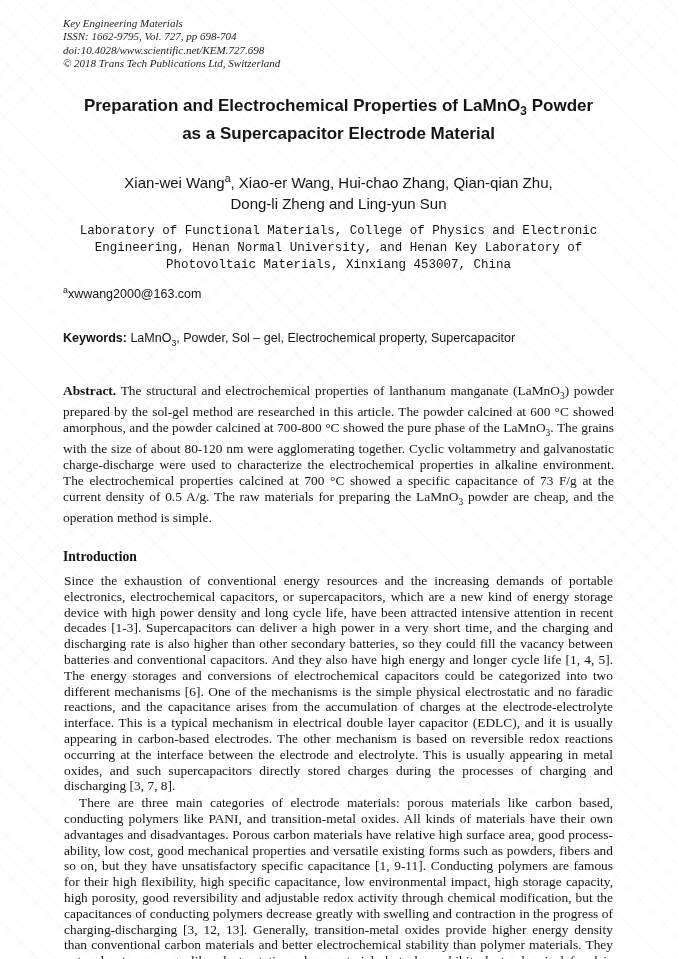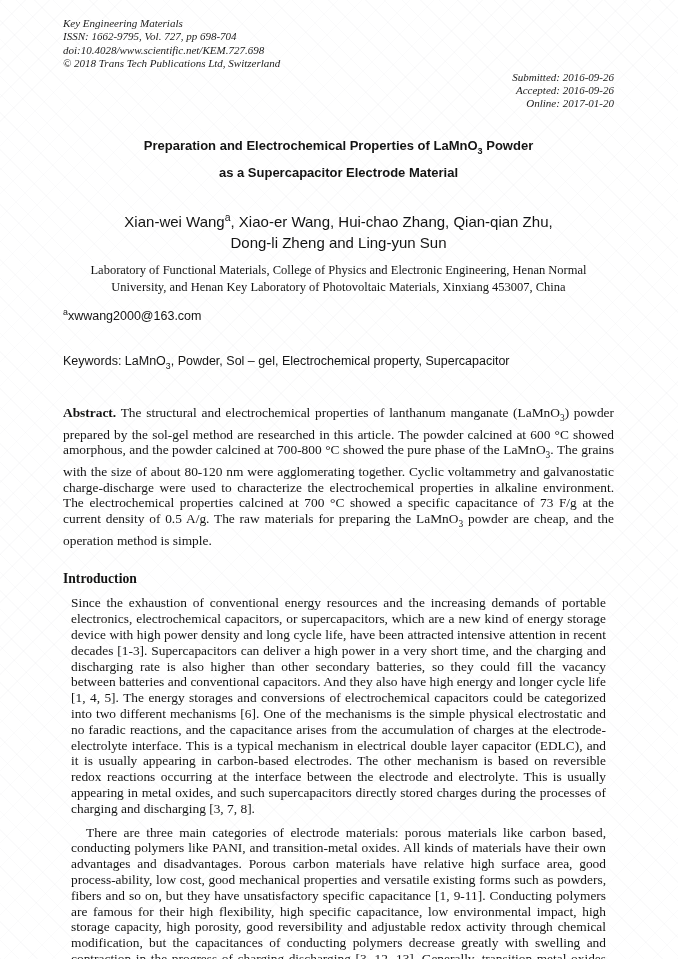--- a/index.html
+++ b/index.html
@@ -28,7 +28,6 @@
     font-size: 11px;
     line-height: 13.4px;
     color: #1b1b1b;
-    flex-direction: column;
   }
   .meta-right { text-align: right; }
   .paper-title {

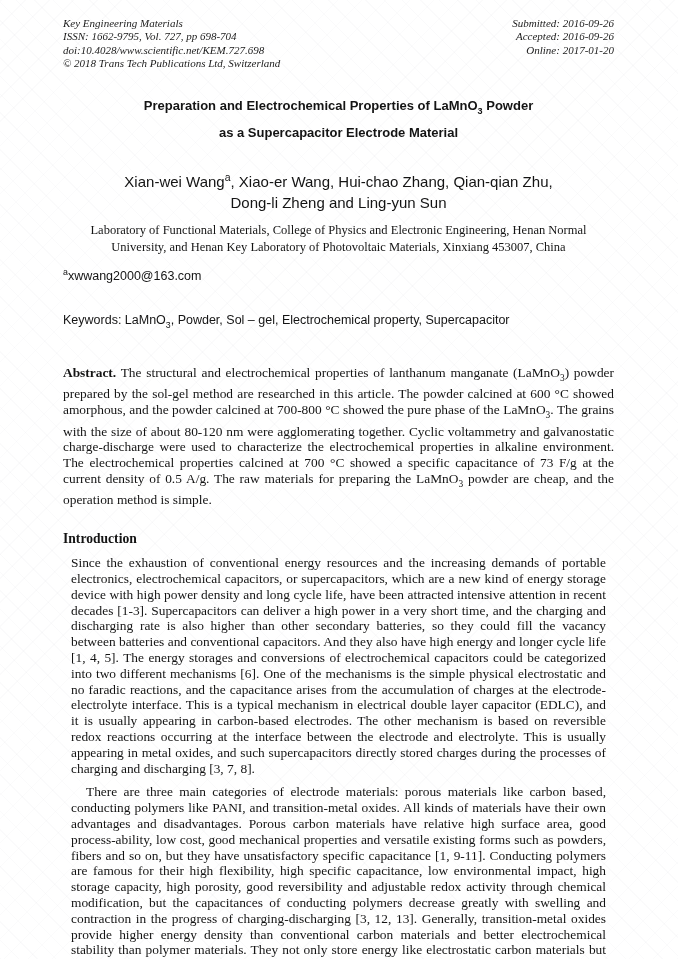--- a/index.html
+++ b/index.html
@@ -102,11 +102,6 @@
       <div>doi:10.4028/www.scientific.net/KEM.727.698</div>
       <div>© 2018 Trans Tech Publications Ltd, Switzerland</div>
     </div>
-    <div class="meta-right">
-      <div>Submitted: 2016-09-26</div>
-      <div>Accepted: 2016-09-26</div>
-      <div>Online: 2017-01-20</div>
-    </div>
   </div>
 
   <h1 class="paper-title" style="margin-bottom:0;">Preparation and Electrochemical Properties of LaMnO<sub>3</sub> Powder<br>as a Supercapacitor Electrode Material</h1>

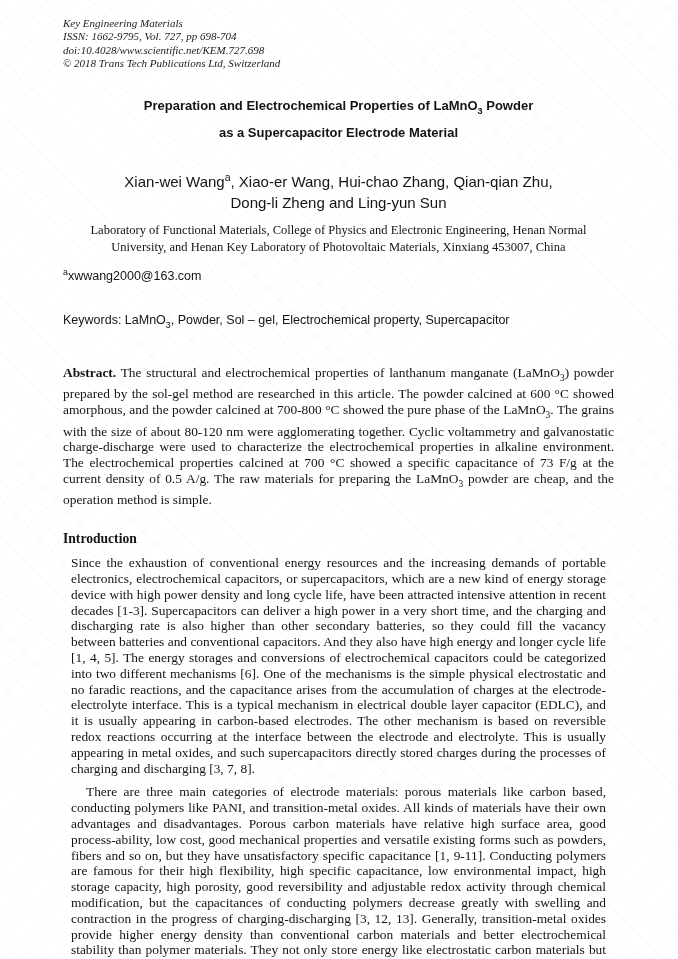--- a/index.html
+++ b/index.html
@@ -35,7 +35,7 @@
     text-align: center;
     font-family: "Liberation Sans", "DejaVu Sans", sans-serif;
     font-weight: bold;
-    font-size: 13px;
+    font-size: 17px;
     line-height: 21.5px;
   }
   .authors {

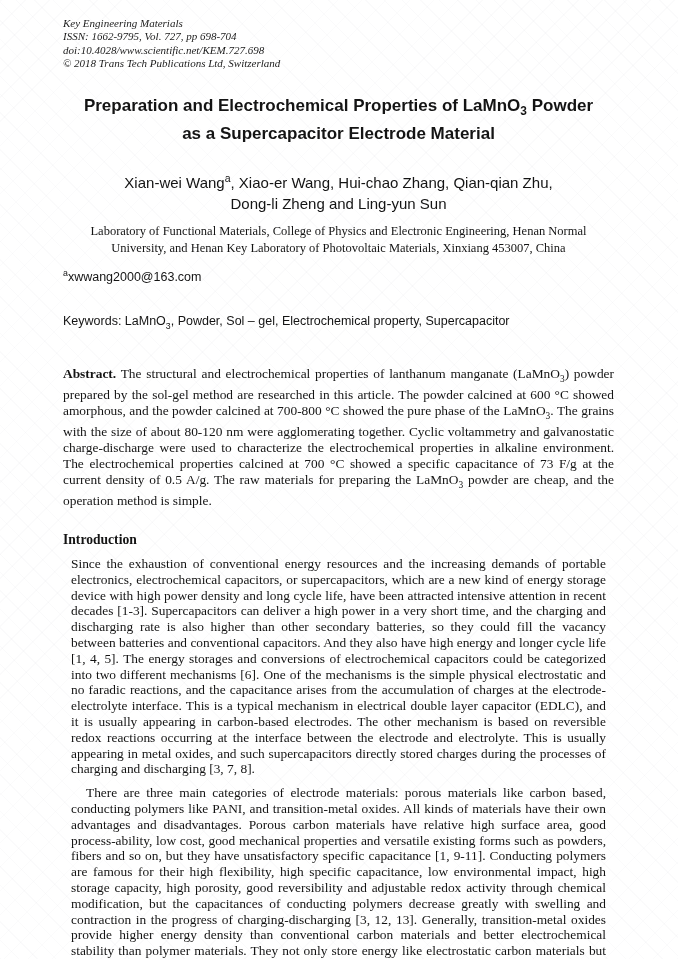--- a/index.html
+++ b/index.html
@@ -48,7 +48,7 @@
   .affiliation {
     margin-top: 9px;
     text-align: center;
-    font-family: Liberation Serif, serif;
+    font-family: Liberation Mono, monospace;
     font-size: 12.5px;
     line-height: 17px;
   }

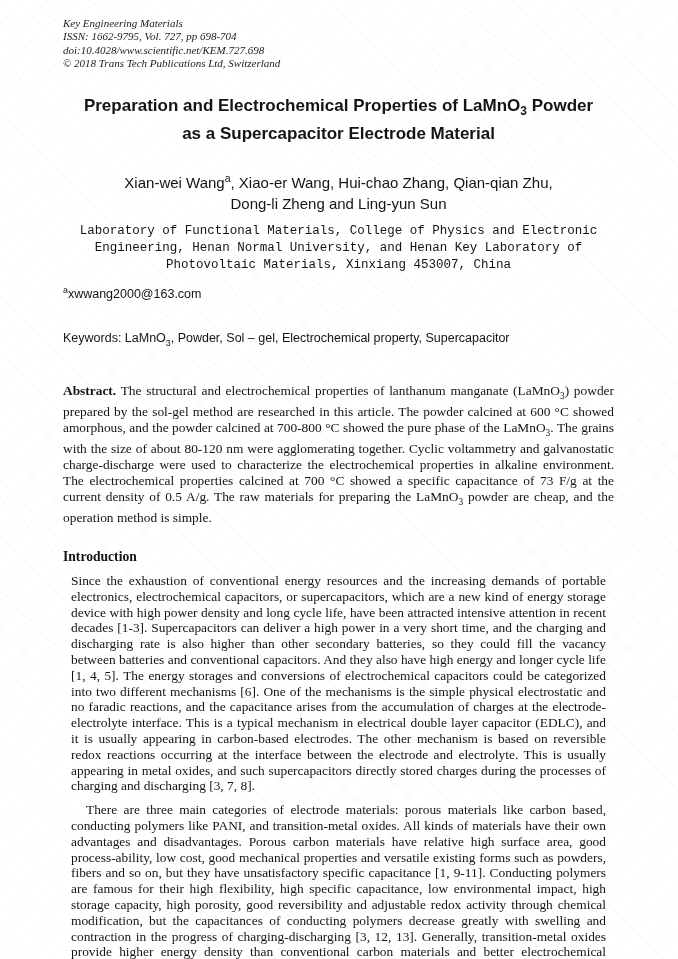--- a/index.html
+++ b/index.html
@@ -65,7 +65,7 @@
     font-size: 12.5px;
     line-height: 16px;
   }
-  .keywords .kw-label { font-weight: normal; }
+  .keywords .kw-label { font-weight: bold; }
   .abstract {
     margin-top: 32px;
     font-size: 13.4px;

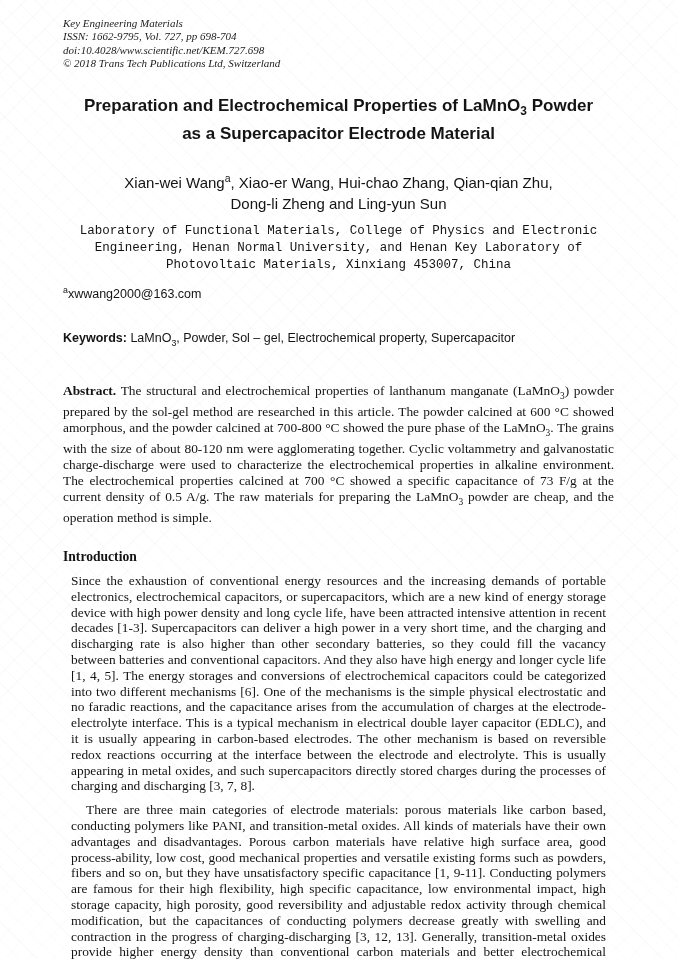--- a/index.html
+++ b/index.html
@@ -80,7 +80,7 @@
     line-height: 16px;
   }
   .body-par {
-    margin: 8px;
+    margin: 1px;
     font-size: 13.4px;
     line-height: 15.8px;
     text-align: justify;

